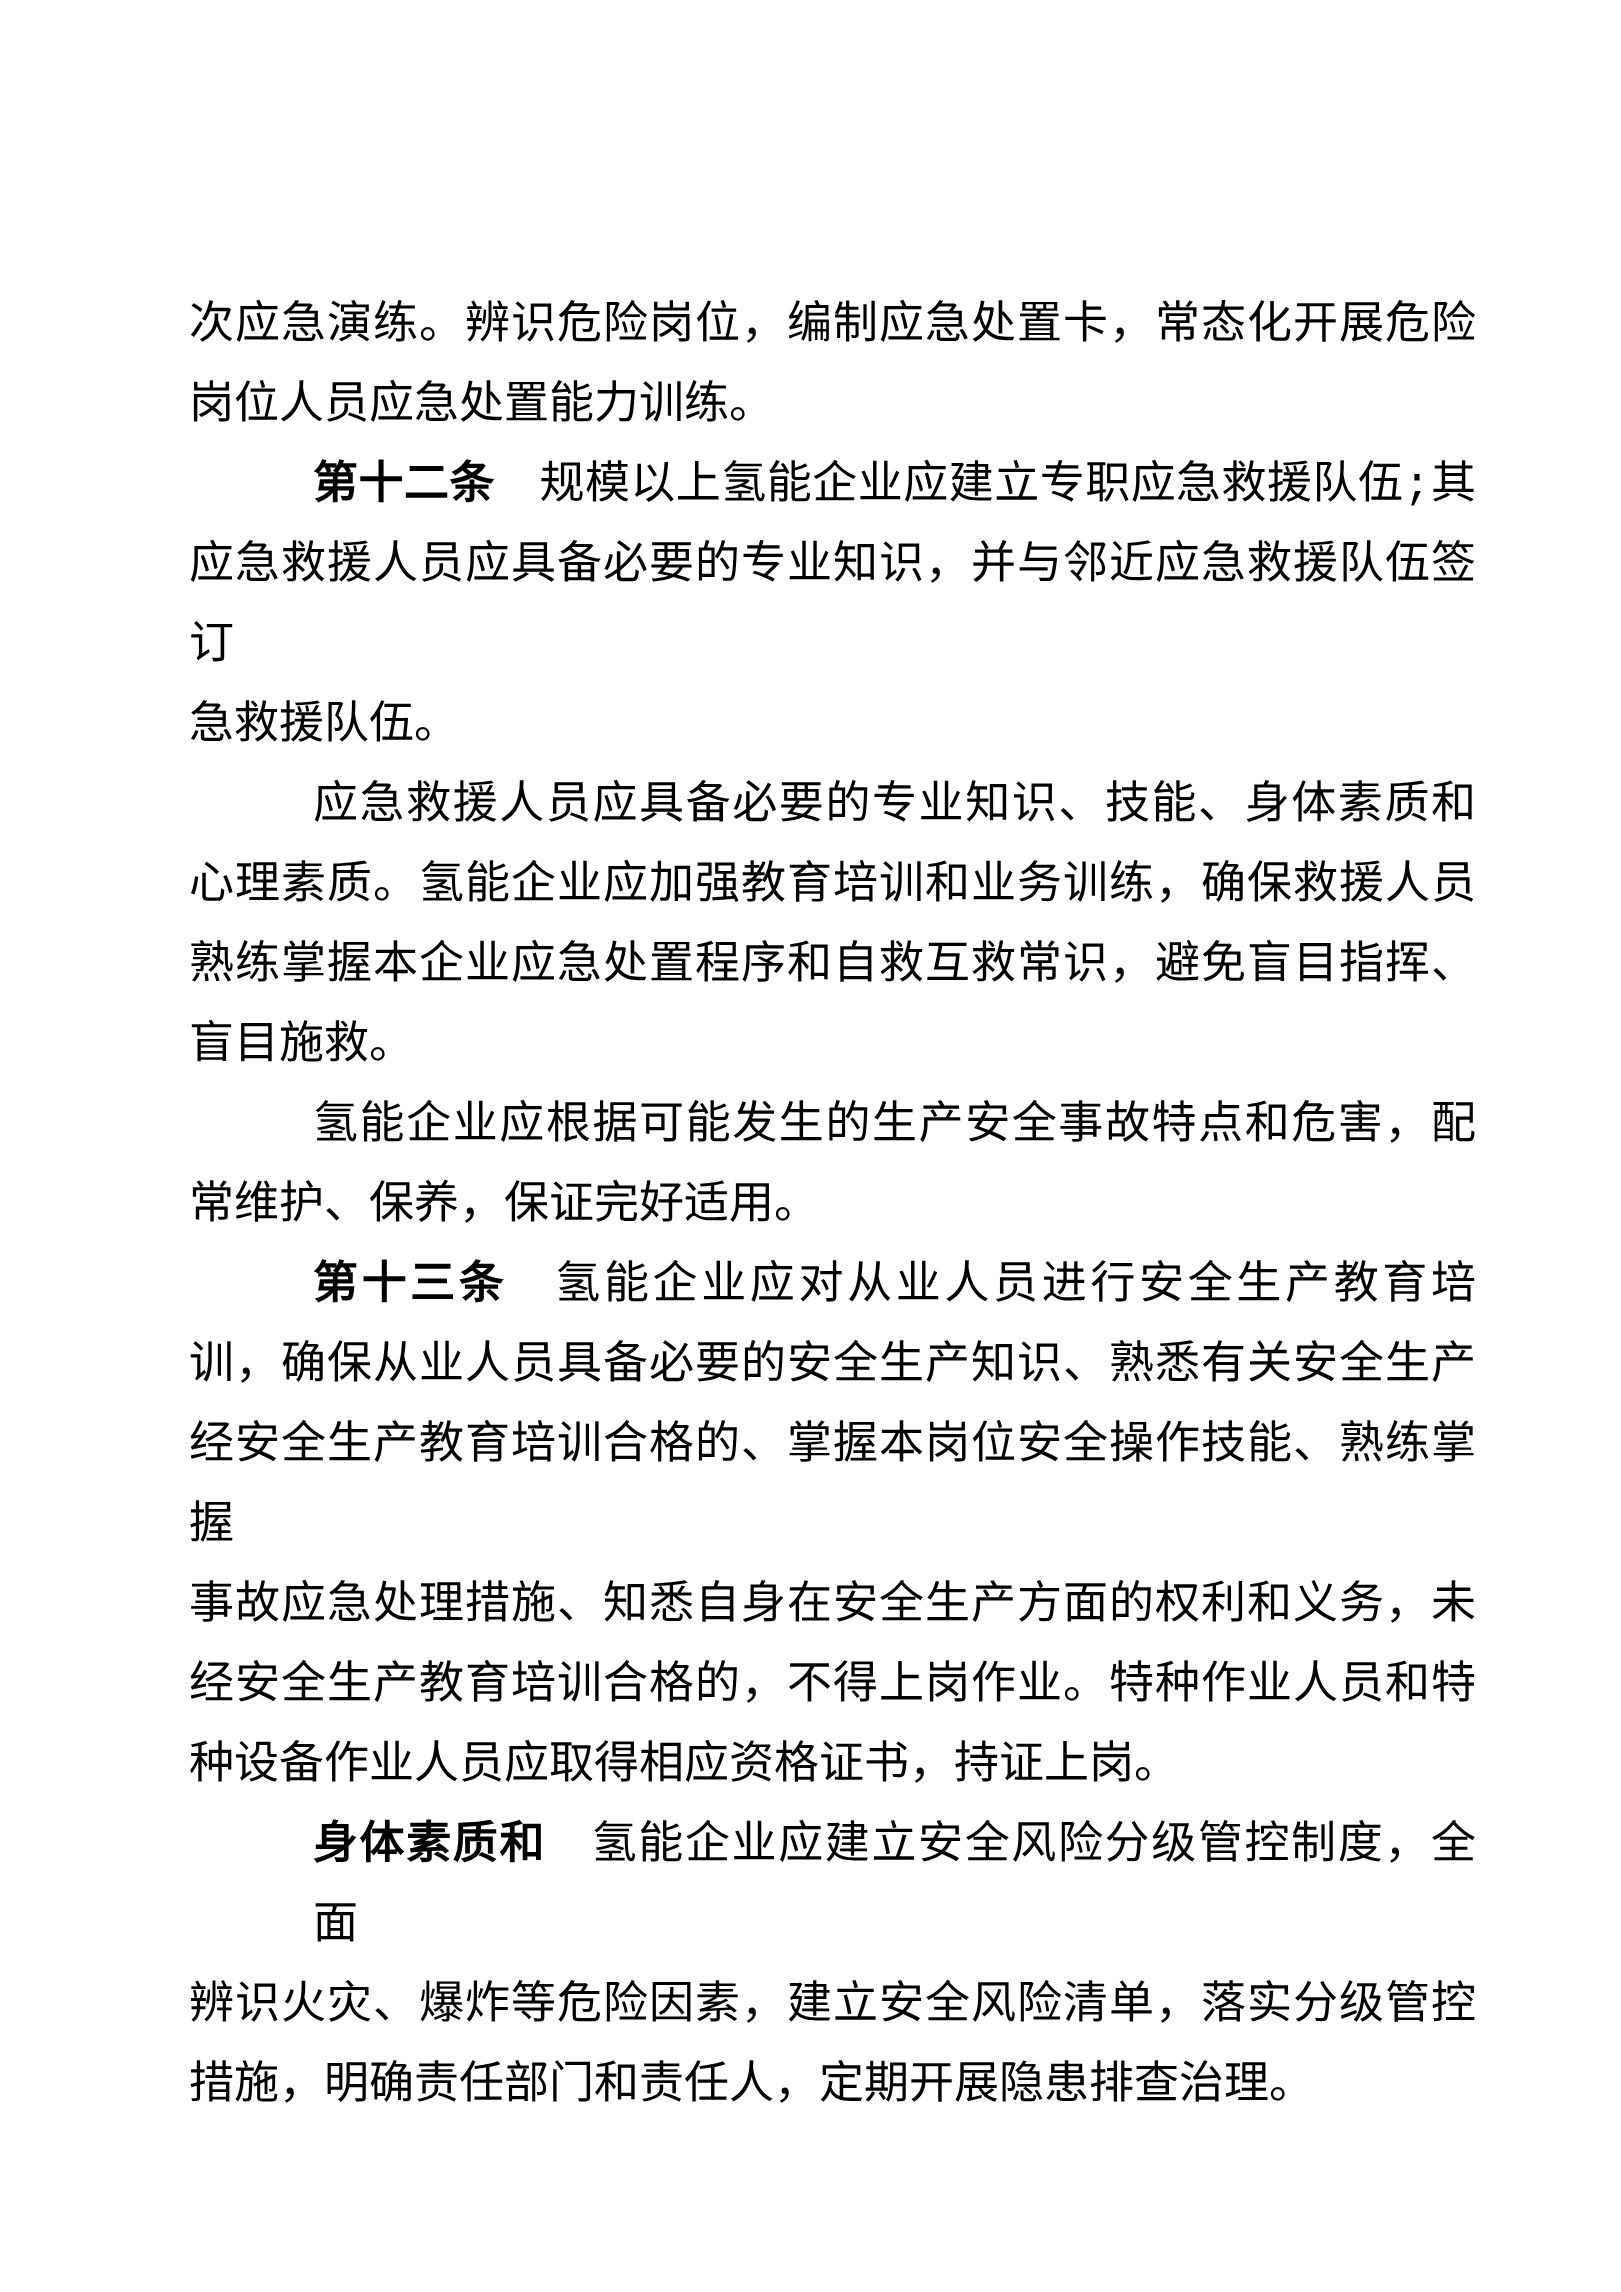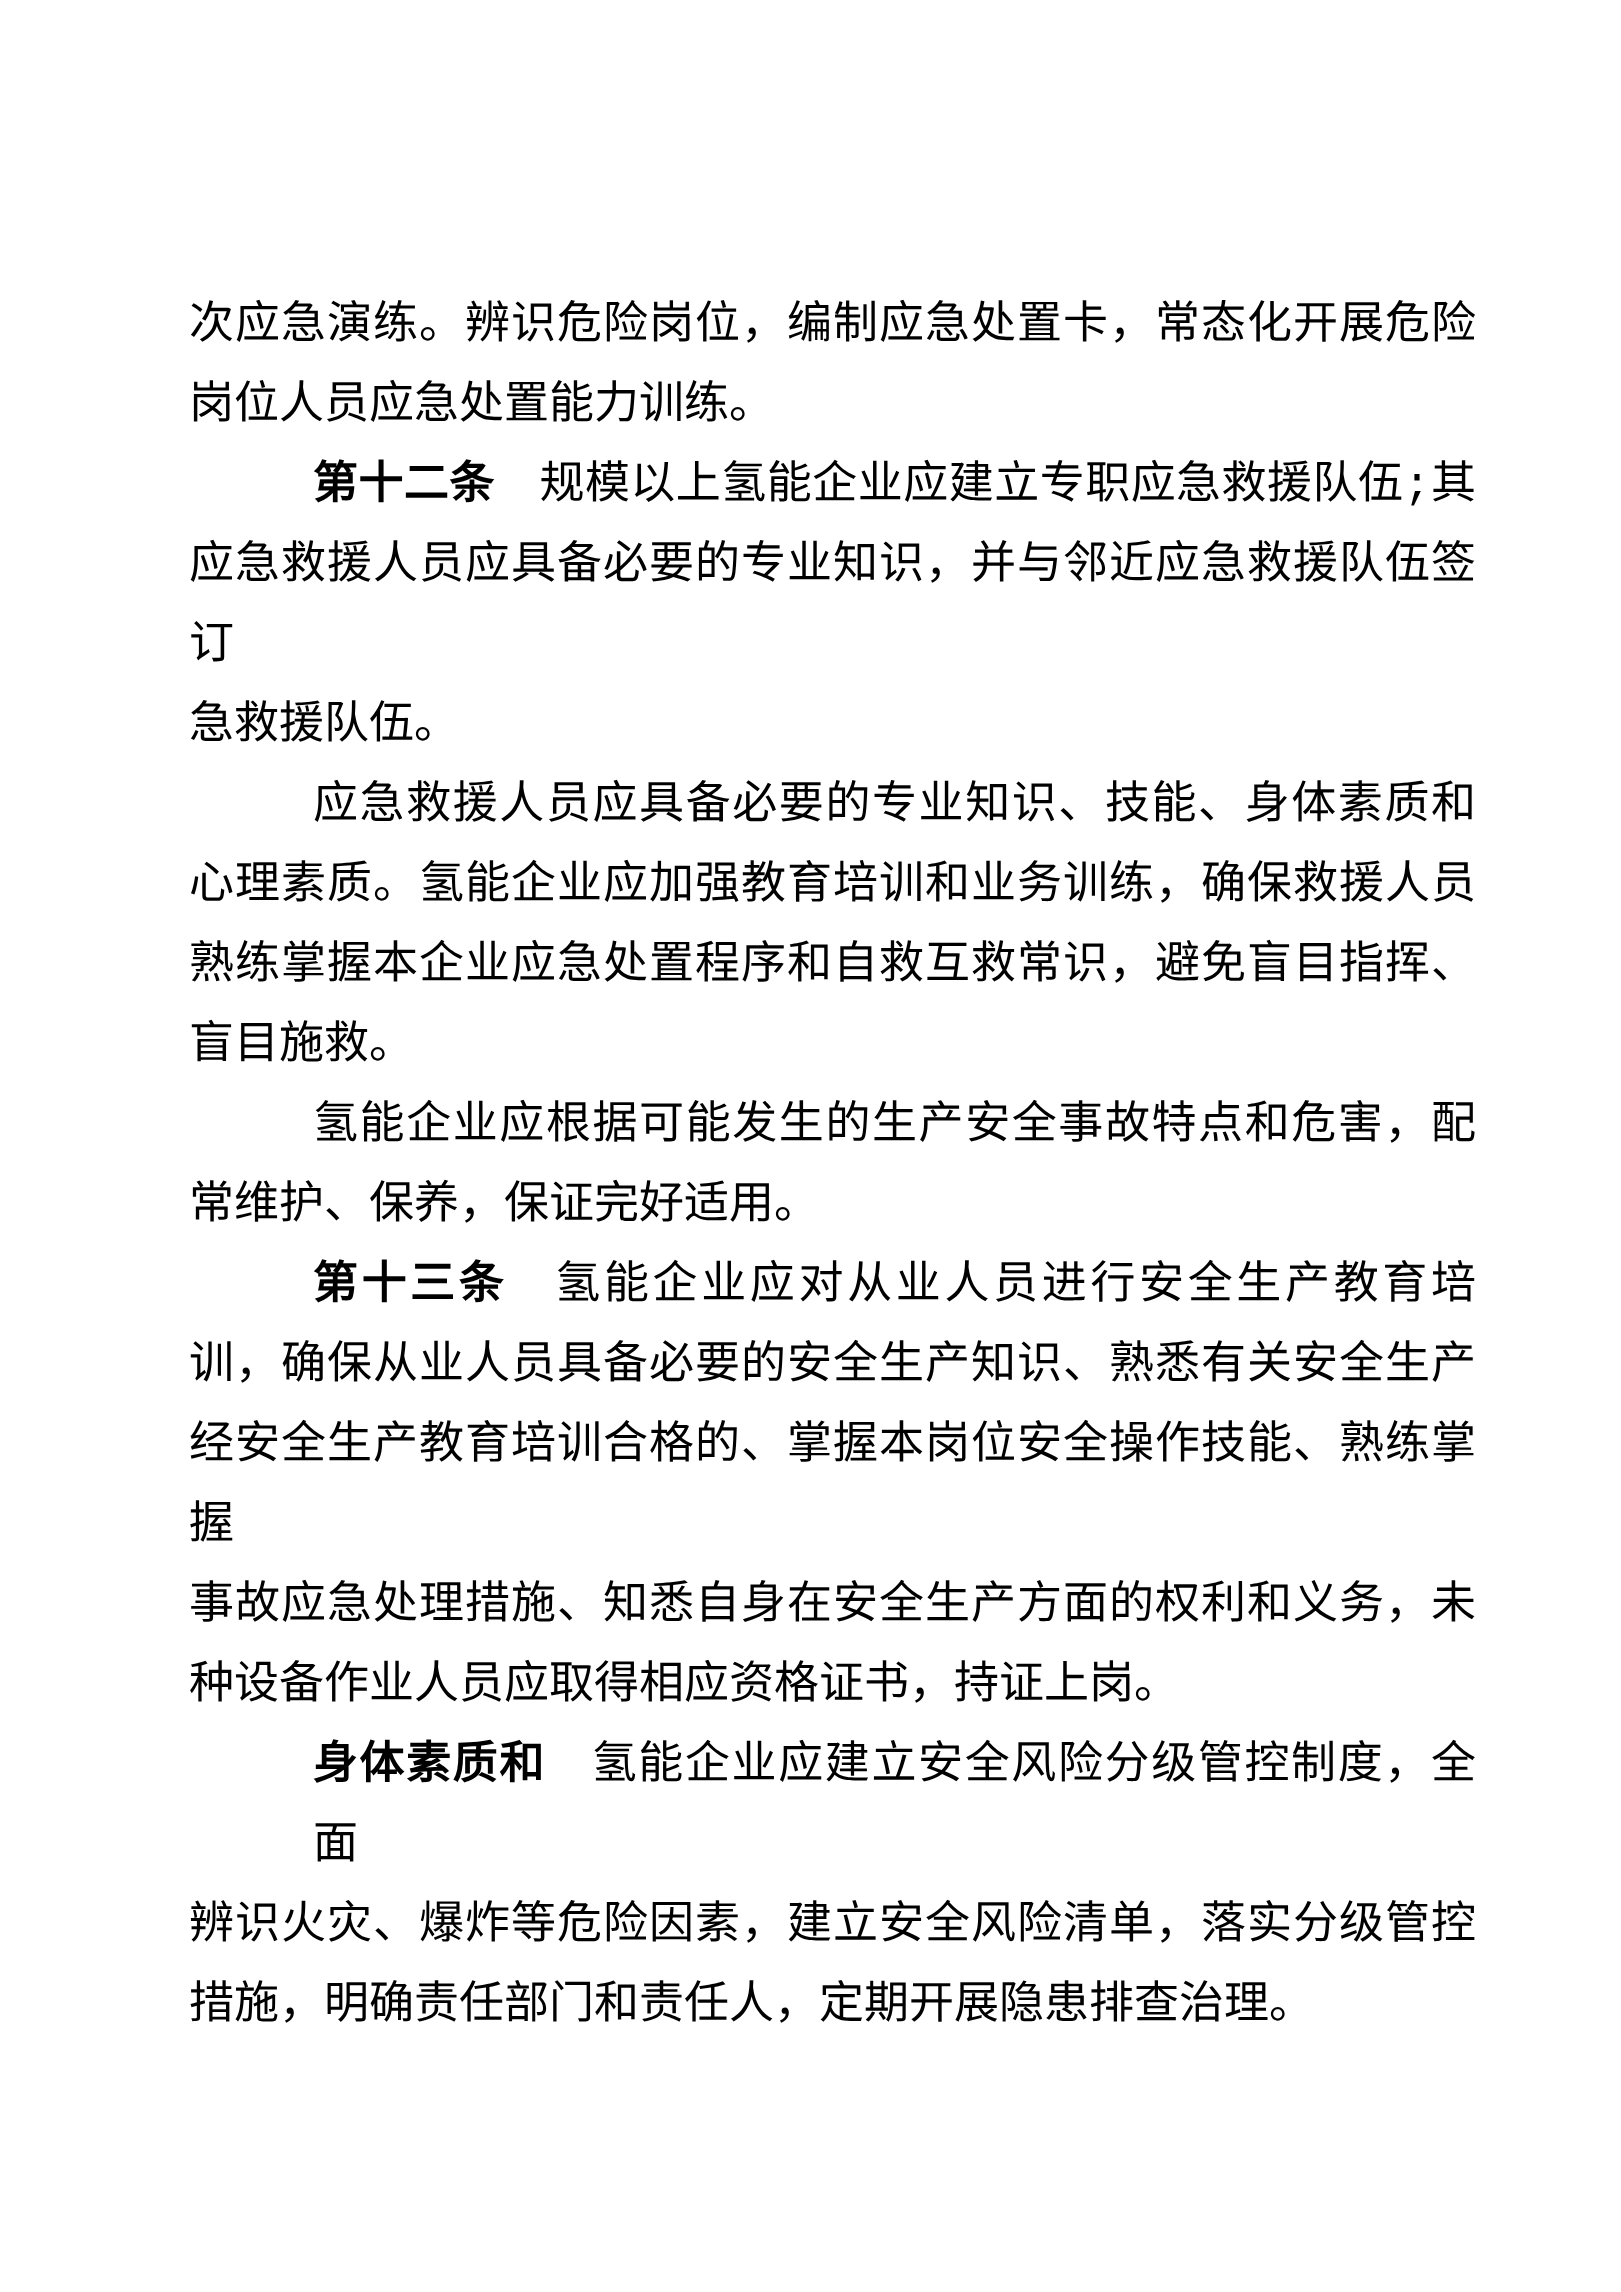--- a/index.html
+++ b/index.html
@@ -65,6 +65,7 @@
       <div class="line fill"><span>训，确保从业人员具备必要的安全生产知识、熟悉有关安全生产</span></div>
       <div class="line fill"><span>经安全生产教育培训合格的、掌握本岗位安全操作技能、熟练掌握</span></div>
       <div class="line fill"><span>事故应急处理措施、知悉自身在安全生产方面的权利和义务，未</span></div>
+      <div class="line fill"><span>经安全生产教育培训合格的，不得上岗作业。特种作业人员和特</span></div>
       <div class="line"><span>种设备作业人员应取得相应资格证书，持证上岗。</span></div>
       <div class="line indent fill"><span class="heading">身体素质和</span><span class="hgap"></span><span>氢能企业应建立安全风险分级管控制度，全面</span></div>
       <div class="line fill"><span>辨识火灾、爆炸等危险因素，建立安全风险清单，落实分级管控</span></div>

